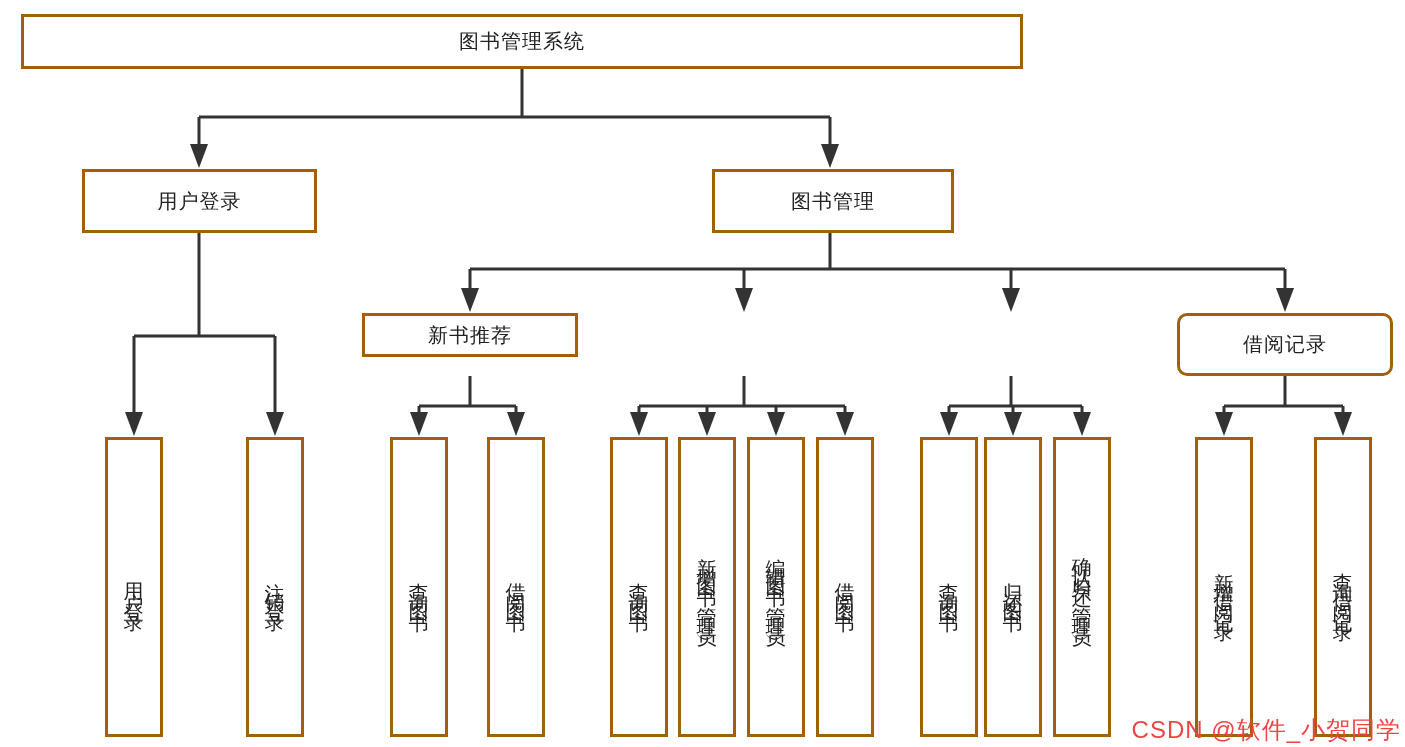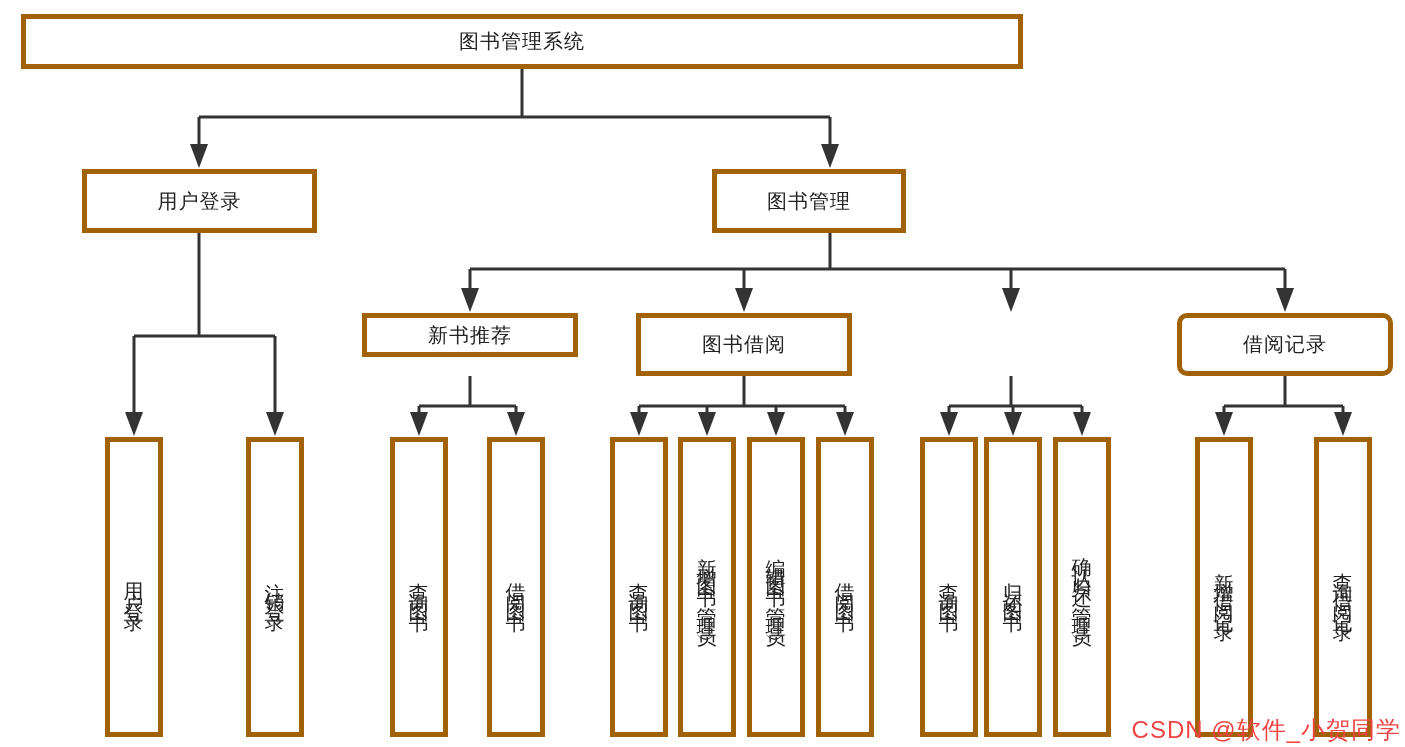--- a/index.html
+++ b/index.html
@@ -20,7 +20,7 @@
   .node {
     position: absolute;
     box-sizing: border-box;
-    border: 5px solid #a16207;
+    border: 3px solid #a16207;
     background: #ffffff;
     display: flex;
     align-items: center;

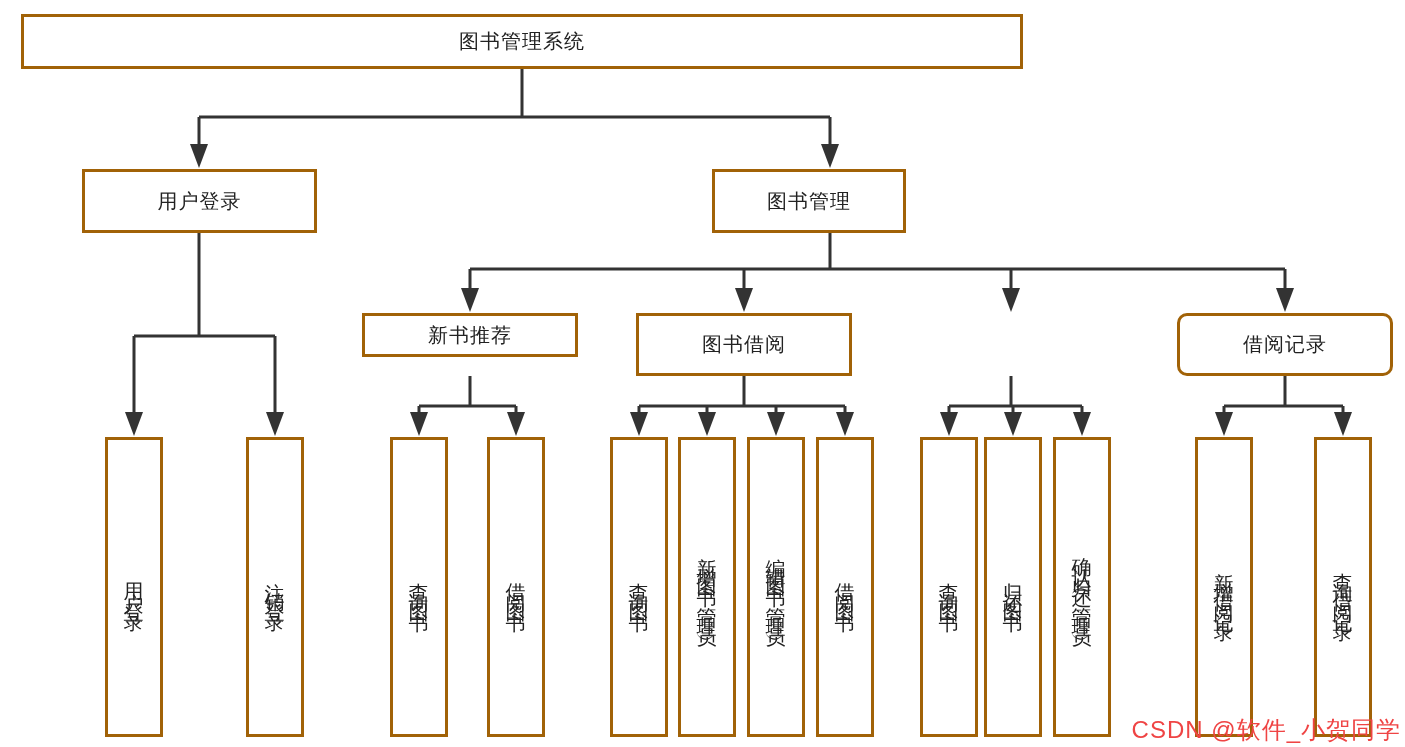--- a/index.html
+++ b/index.html
@@ -98,7 +98,7 @@
   <div class="node" style="left:82px; top:169px; width:235px; height:64px;">
     <span>用户登录</span>
   </div>
-  <div class="node" style="left:712px; top:169px; width:194px; height:64px;font-family:Liberation Mono, monospace;">
+  <div class="node" style="left:712px; top:169px; width:242px; height:64px;font-family:Liberation Mono, monospace;">
     <span>图书管理</span>
   </div>
 

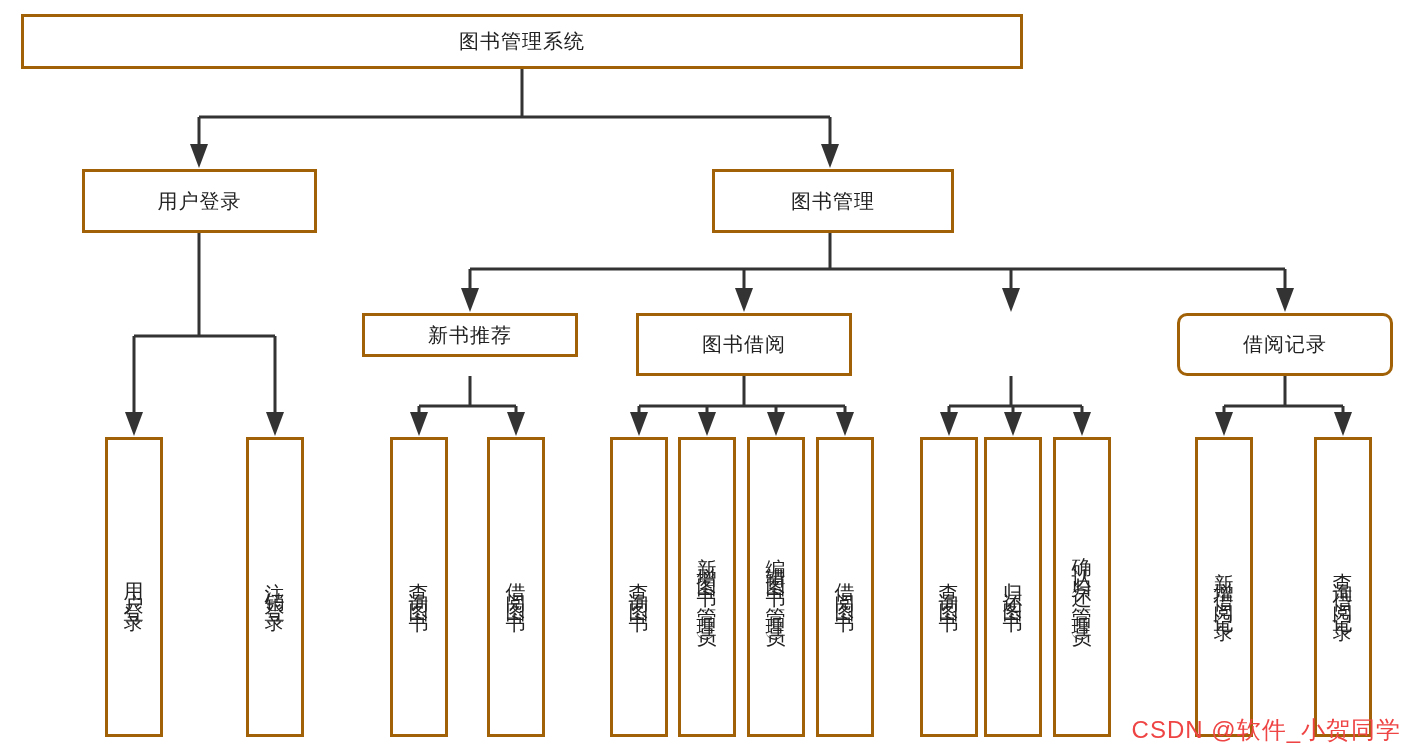--- a/index.html
+++ b/index.html
@@ -105,9 +105,6 @@
   <div class="node" style="left:362px; top:313px; width:216px; height:44px;justify-content:center;">
     <span>新书推荐</span>
   </div>
-  <div class="node" style="left:636px; top:313px; width:216px; height:63px;">
-    <span>图书借阅</span>
-  </div>
   <div class="node" style="left:1177px; top:313px; width:216px; height:63px;border-radius:10px;">
     <span>借阅记录</span>
   </div>

